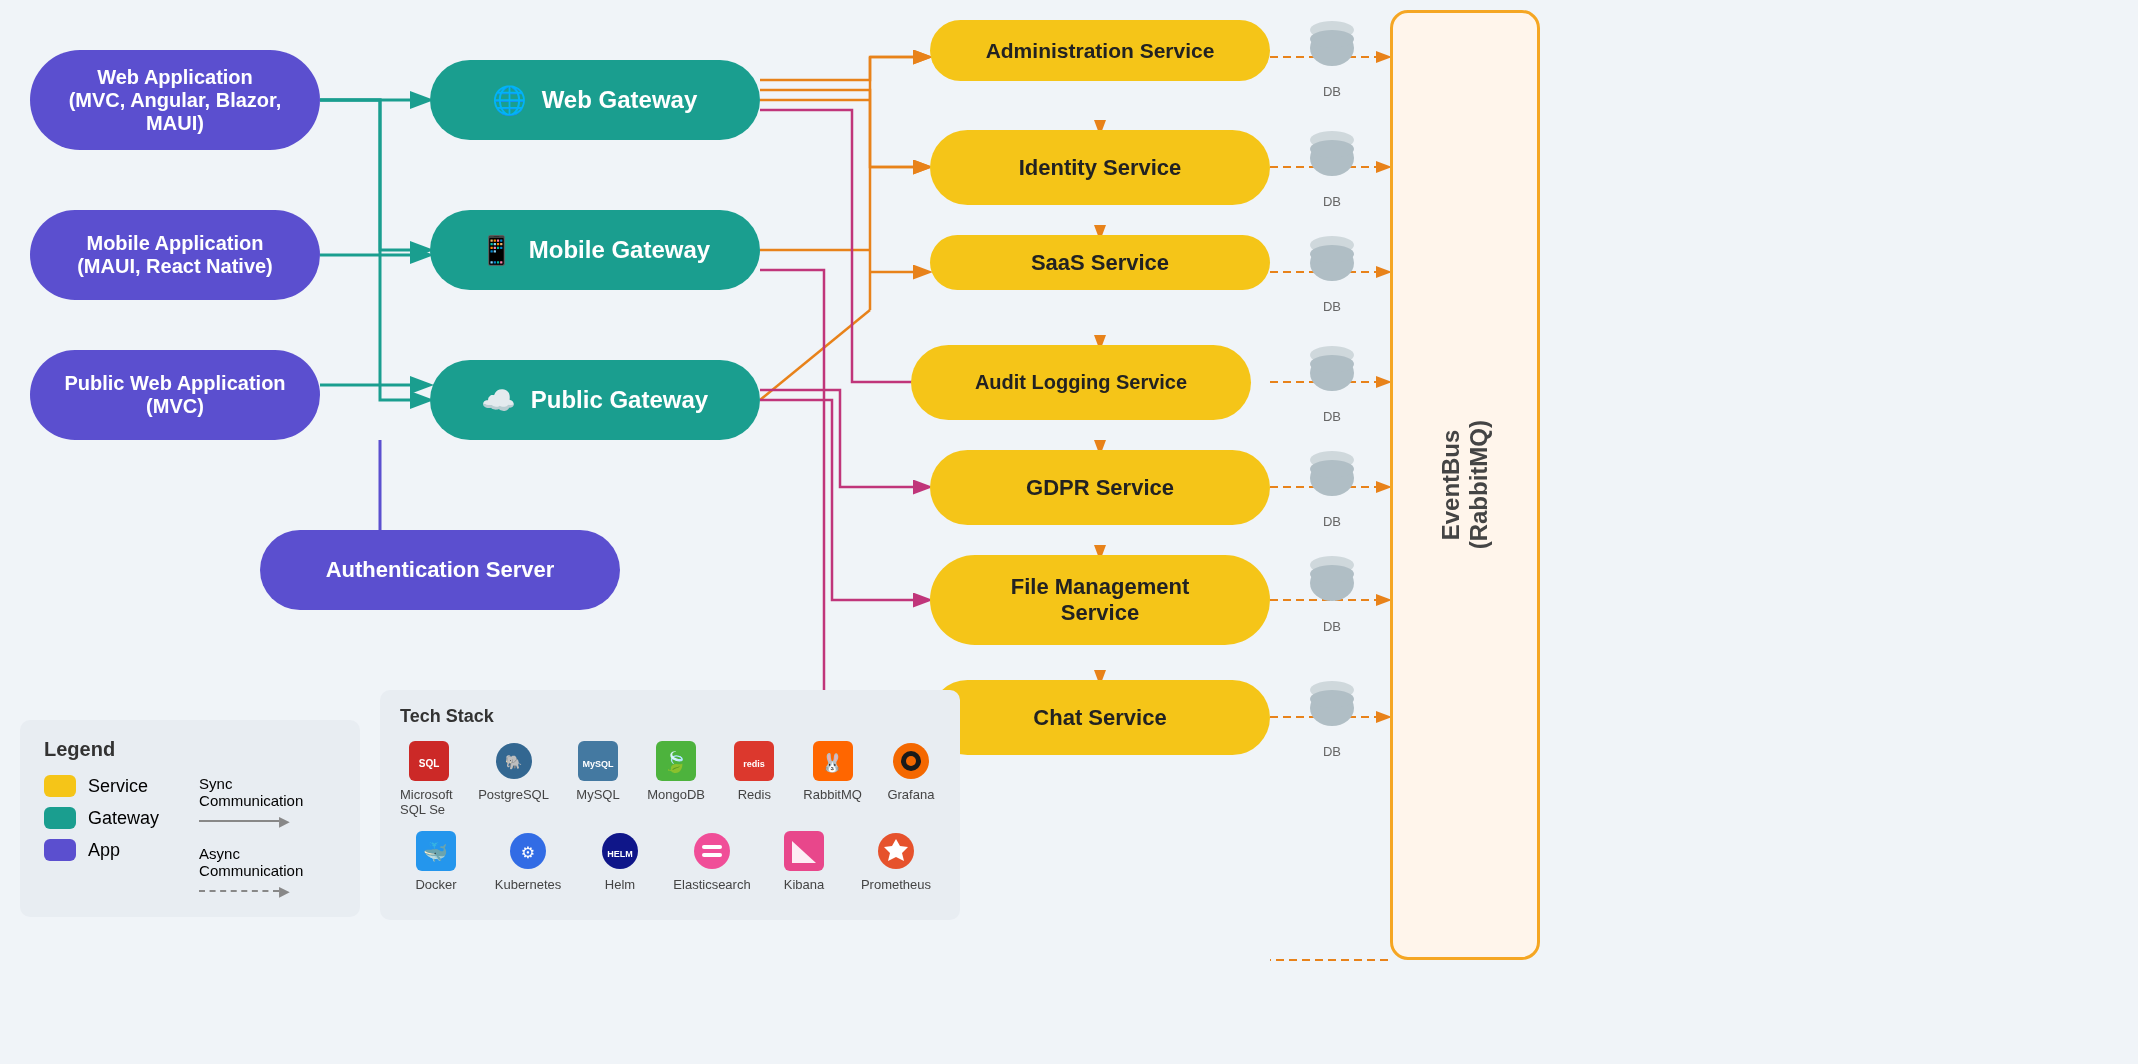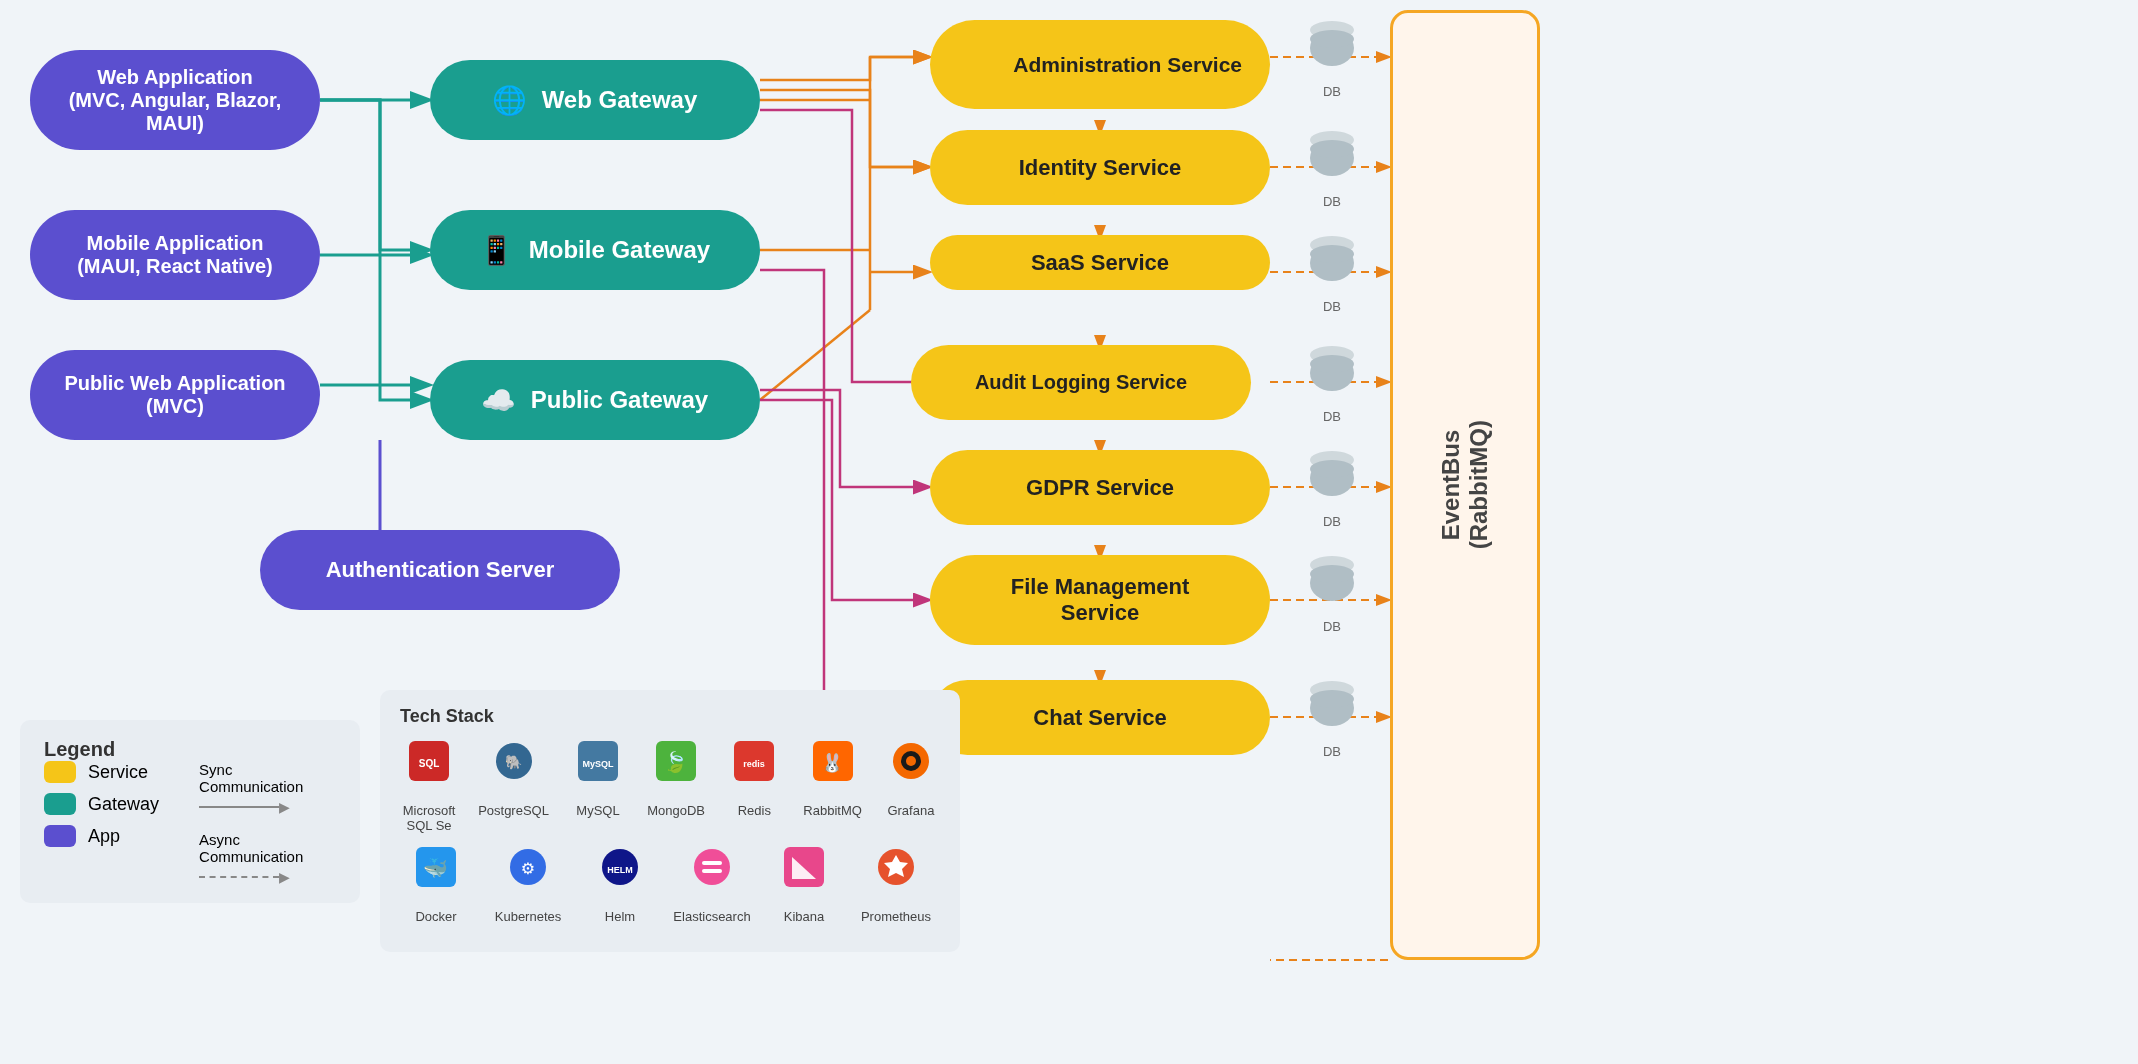--- a/index.html
+++ b/index.html
@@ -320,7 +320,7 @@
     <span>Authentication Server</span>
   </div>
 
-  <div class="service-node" style="left:930px;top:20px;width:340px;height:89px;font-size:21px;justify-content:flex-end;">
+  <div class="service-node" style="left:930px;top:20px;width:340px;height:61px;font-size:21px;">
     <span>Administration Service</span>
   </div>
   <div class="service-node" style="left:930px;top:130px;width:340px;height:75px;">

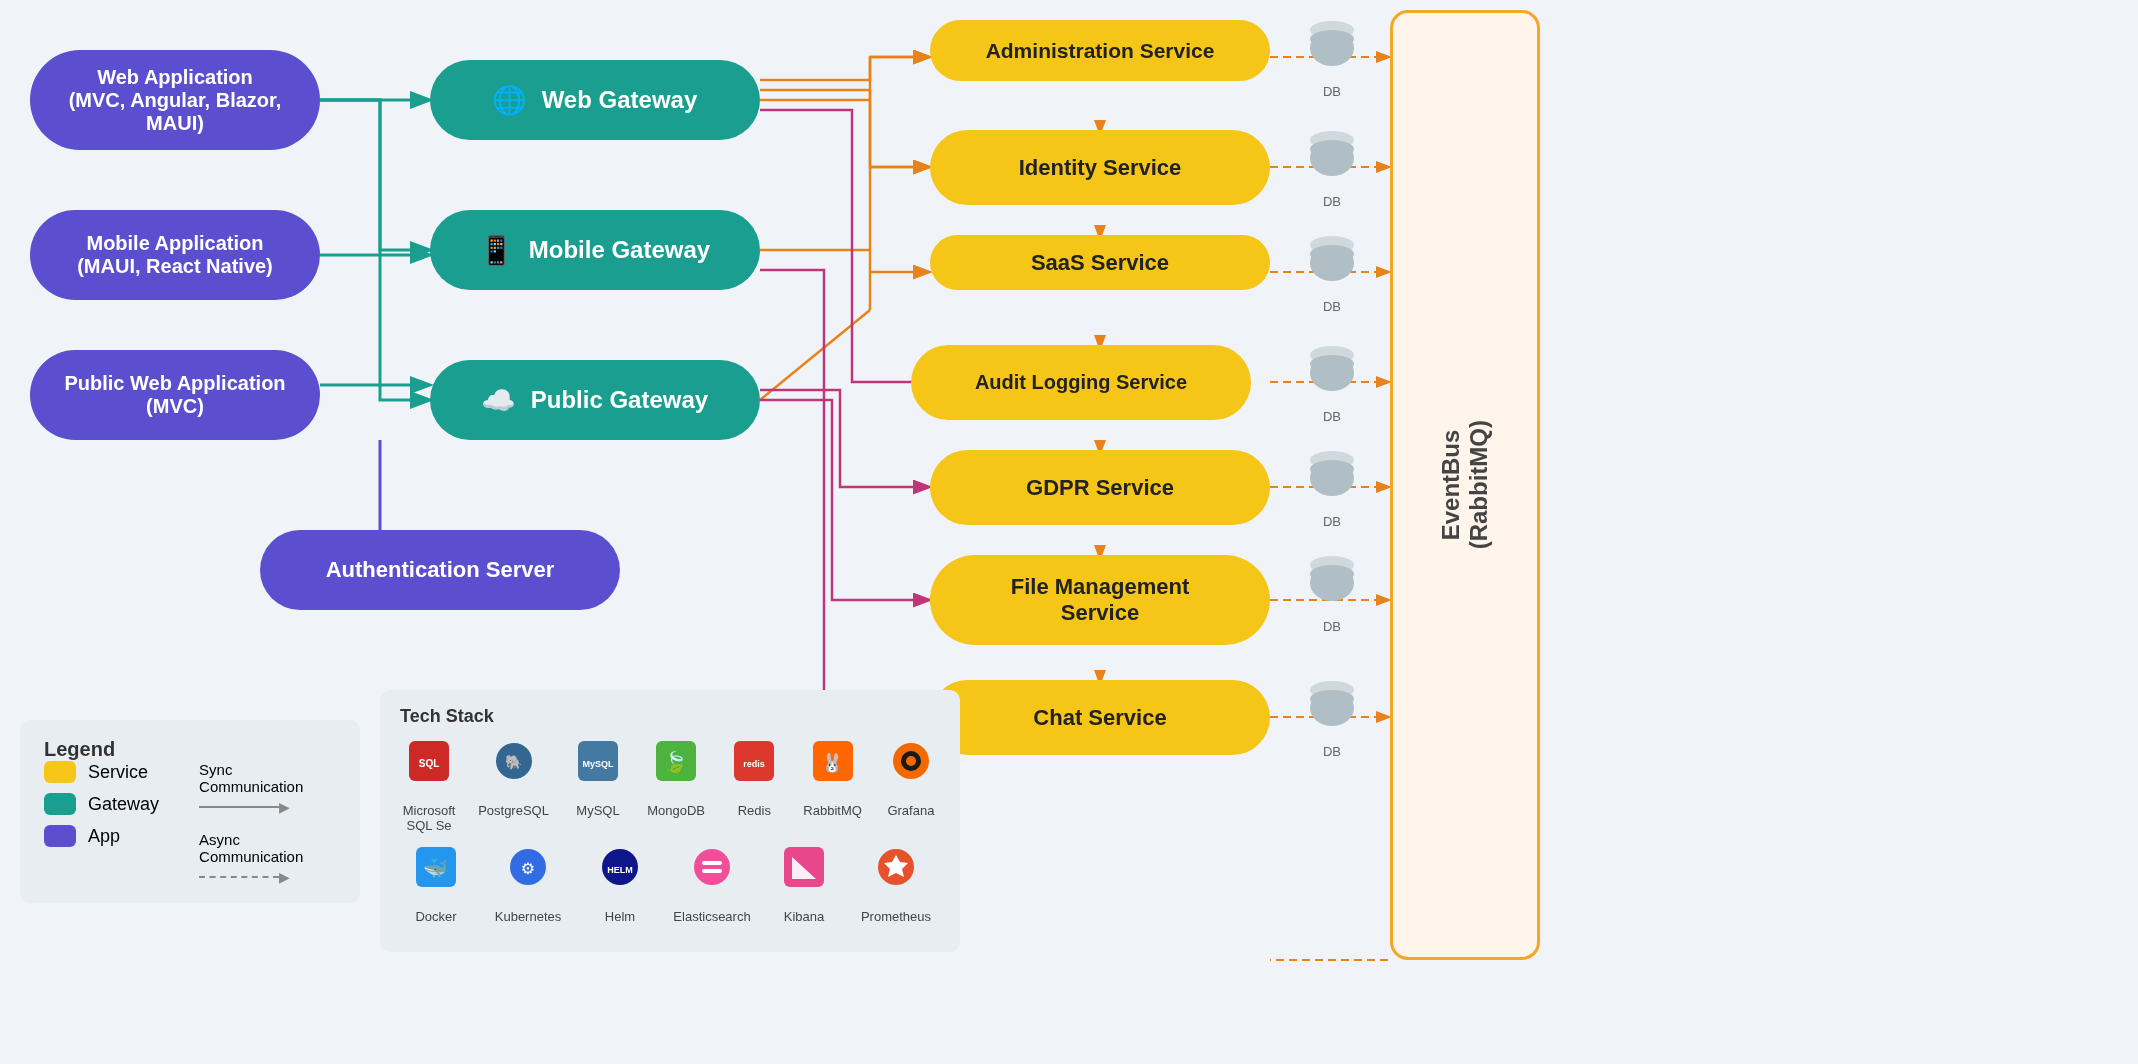--- a/index.html
+++ b/index.html
@@ -378,7 +378,7 @@
   </div>
 
   <div class="legend-box" style="left:20px;top:720px;width:340px;">
-    <div style="font-size:20px;font-weight:700;color:#333;">Legend</div>
+    <div style="font-size:20px;font-weight:700;margin-bottom:14px;color:#333;">Legend</div>
     <div style="display:flex;gap:40px;">
       <div>
         <div class="legend-item">

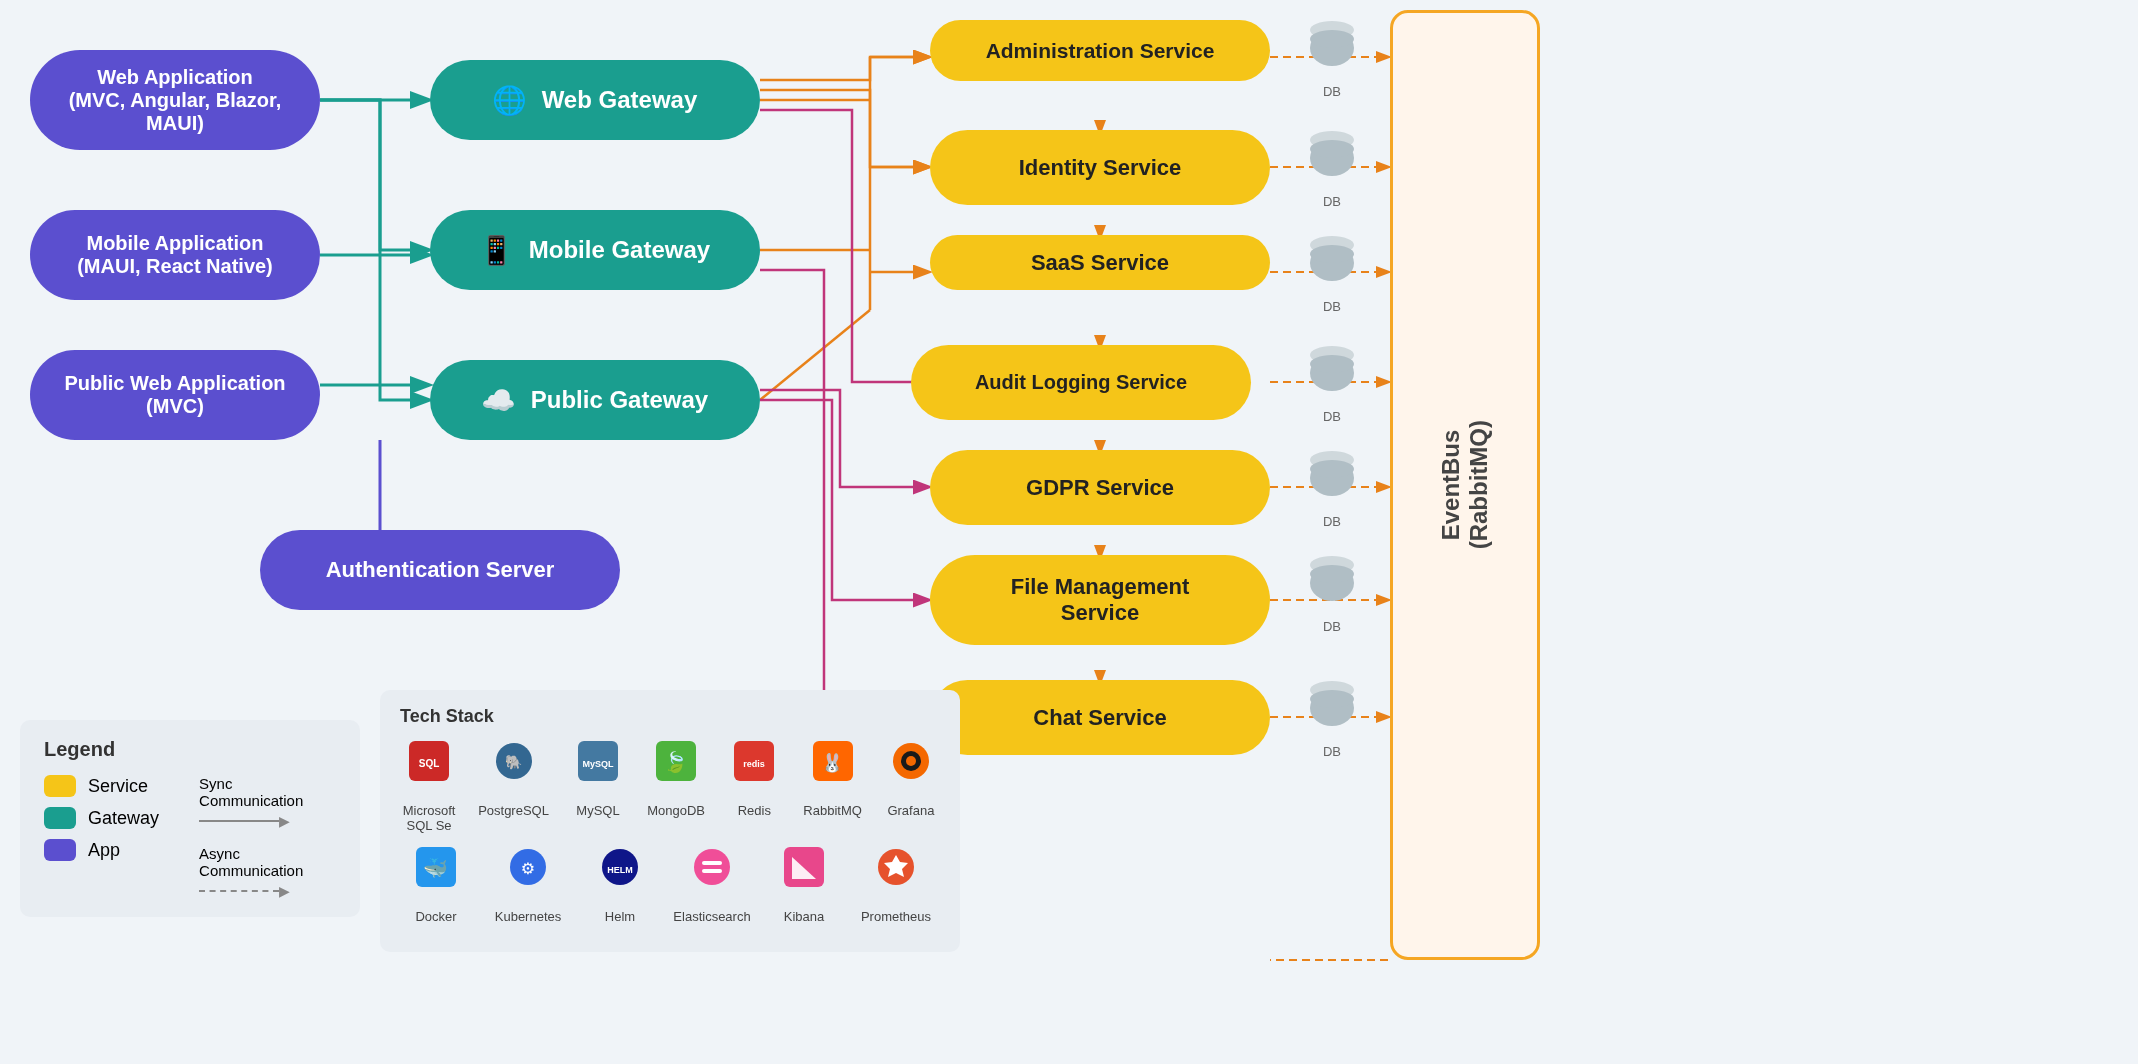--- a/index.html
+++ b/index.html
@@ -193,11 +193,11 @@
       display: flex;
       flex-direction: column;
       align-items: center;
-      gap: 20px;
+      gap: 4px;
       font-size: 13px;
       color: #444;
       width: 72px;
-      text-align: center;
+      text-align: left;
     }
     .tech-logo {
       width: 44px;

